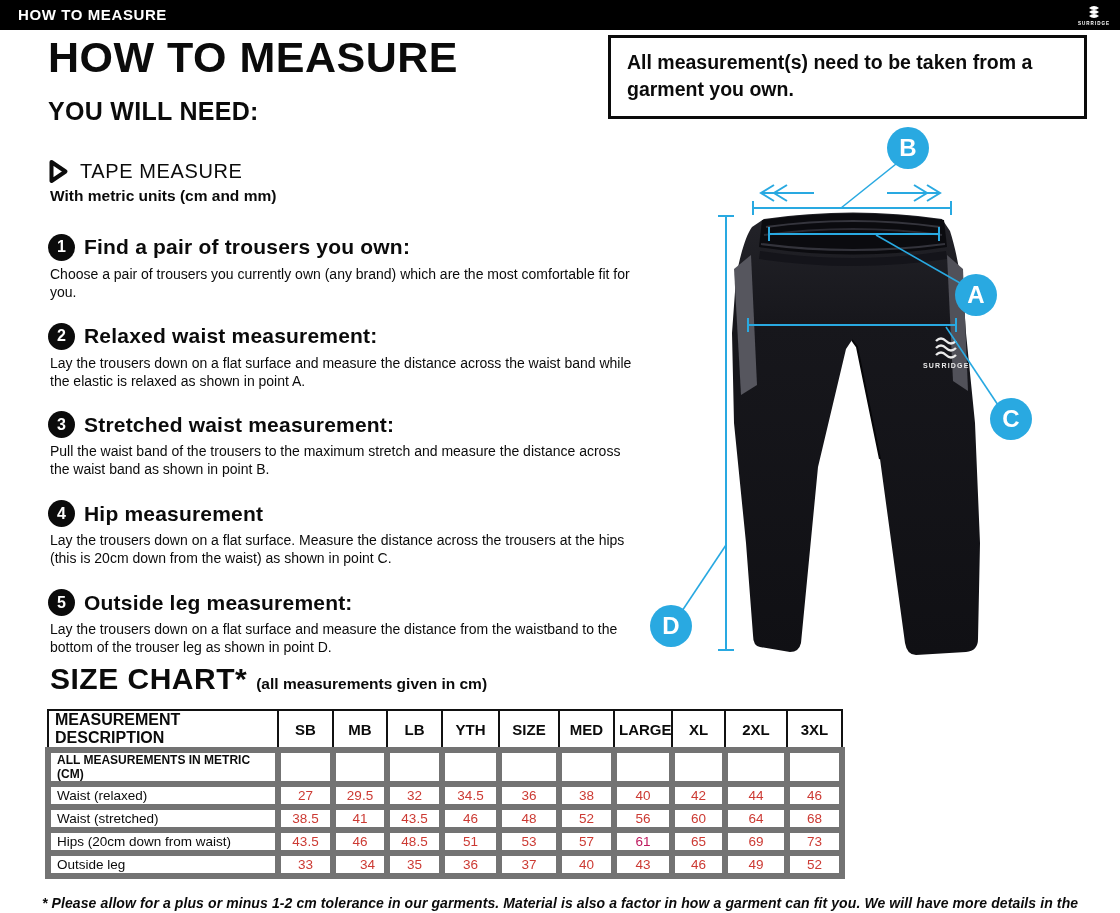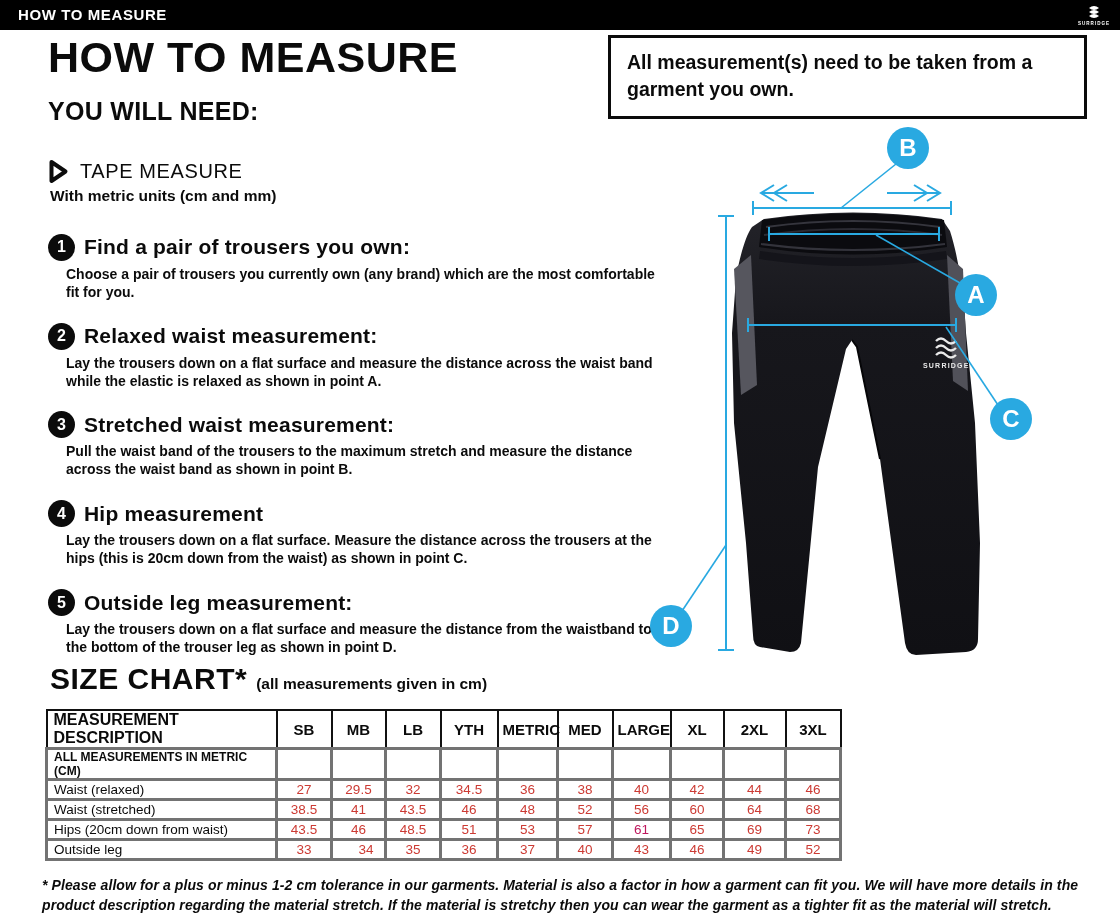--- a/index.html
+++ b/index.html
@@ -27,7 +27,7 @@
   .step-num{width:27px;height:27px;border-radius:50%;background:#0b0b0b;color:#fff;flex:0 0 27px;
             font-size:16px;font-weight:bold;display:flex;align-items:center;justify-content:center;}
   .step-title{font-size:21px;font-weight:bold;letter-spacing:.2px;}
-  .step-body{font-size:14px;font-weight:bold;line-height:1.28;margin:5px 0 0 18px;width:592px;}
+  .step-body{font-size:14px;font-weight:normal;line-height:1.28;margin:5px 0 0 2px;width:592px;}
 
   
   .notebox{position:absolute;left:608px;top:35px;width:479px;height:84px;border:3px solid #0b0b0b;

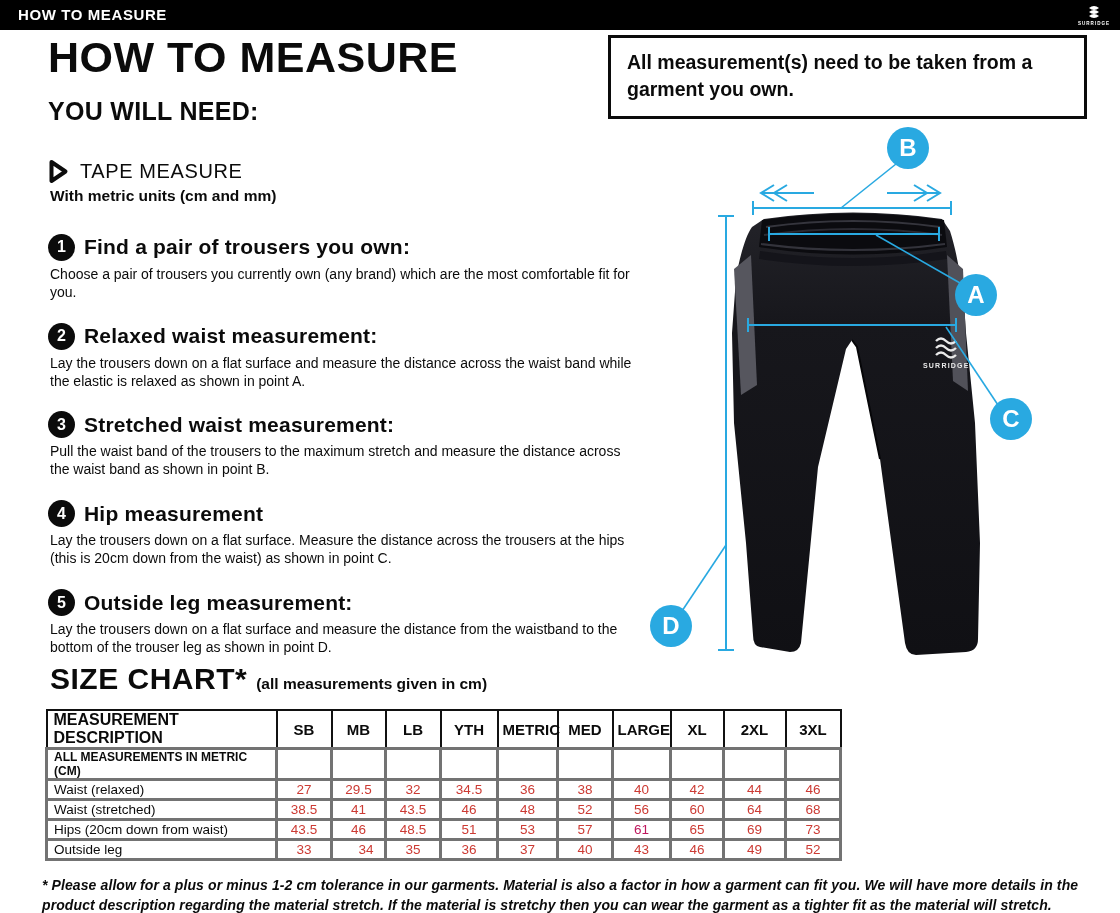--- a/index.html
+++ b/index.html
@@ -230,7 +230,7 @@
         <th>MB</th>
         <th>LB</th>
         <th>YTH</th>
-        <th>METRIC</th>
+        <th>SIZE</th>
         <th>MED</th>
         <th>LARGE</th>
         <th>XL</th>

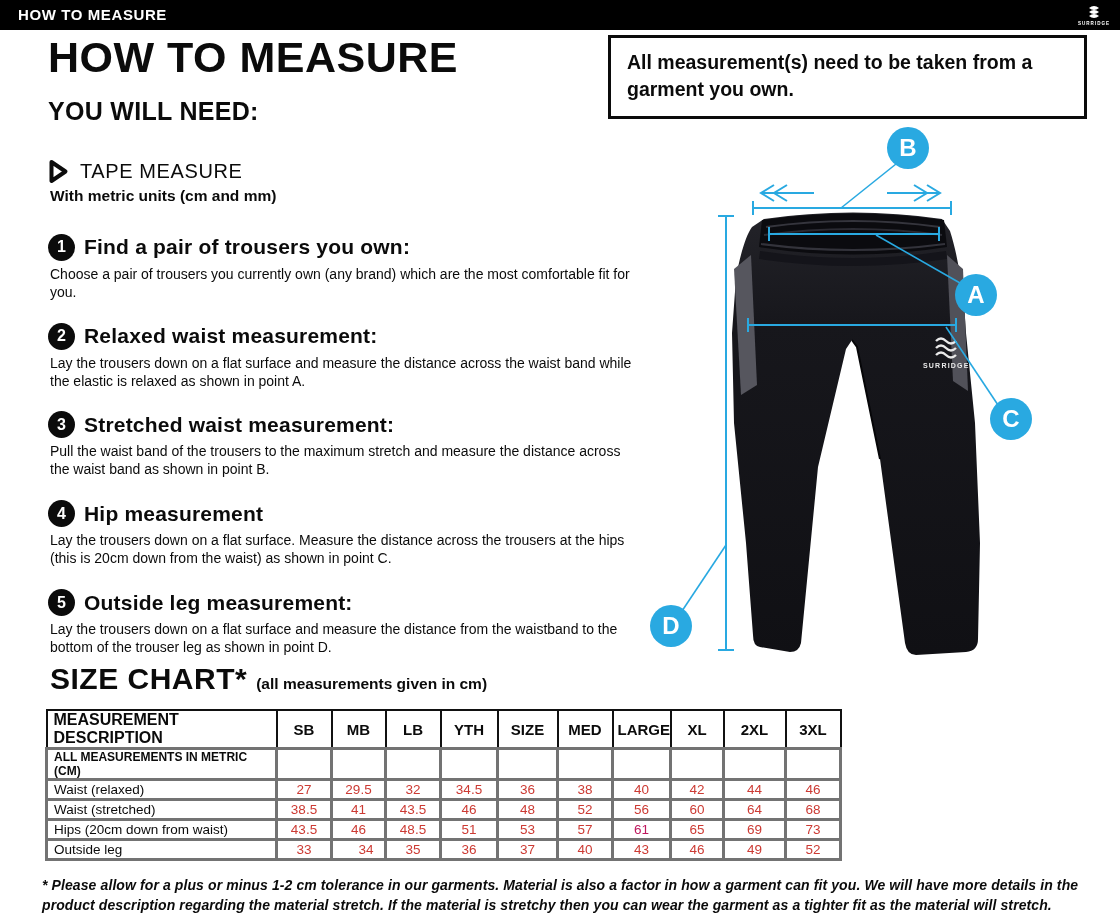--- a/index.html
+++ b/index.html
@@ -47,7 +47,7 @@
   table.sc th{border:2px solid #111;font-size:15px;font-weight:bold;height:28px;padding:0 4px;
               text-align:center;background:#fff;}
   table.sc th.desc{text-align:left;padding-left:6px;font-size:16px;}
-  table.sc td{border:3px solid #737373;height:17px;padding:0 4px;text-align:center;font-size:13.5px;margin-top:24px;}
+  table.sc td{border:6px solid #737373;height:17px;padding:0 4px;text-align:center;font-size:13.5px;margin-top:24px;}
   table.sc td.metric{font-size:12px;font-weight:bold;text-align:left;padding-left:6px;}
   table.sc td.rowlabel{text-align:left;padding-left:6px;font-size:13.5px;}
   table.sc td.val{color:var(--valcolor,#cc3a33);}

